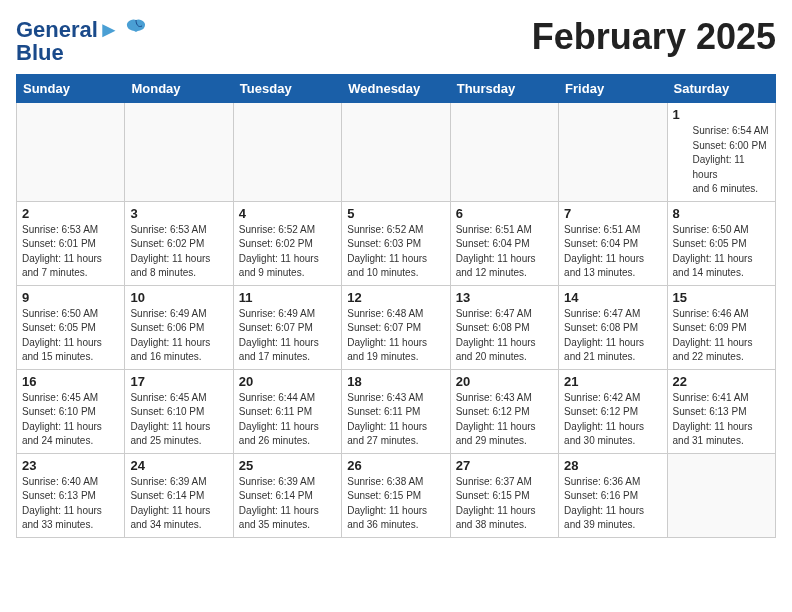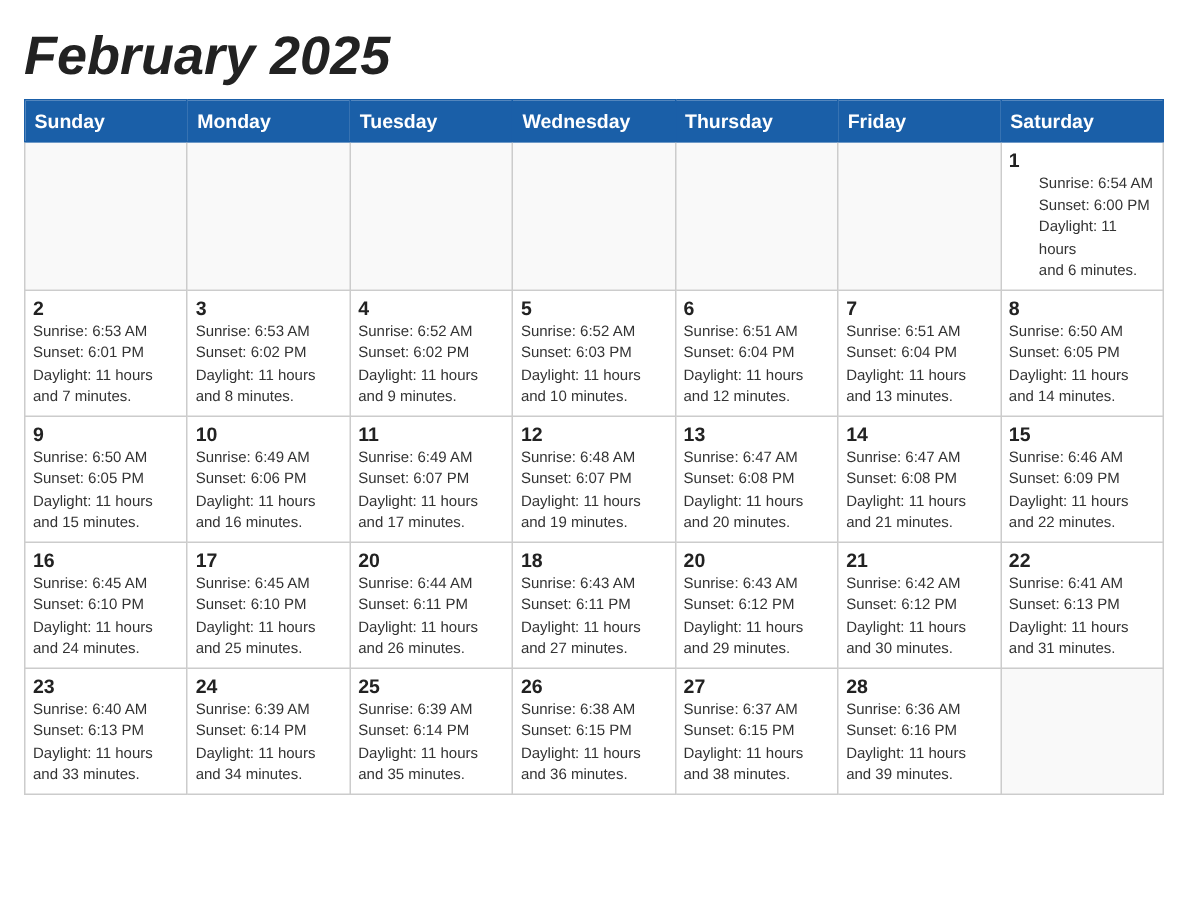--- a/index.html
+++ b/index.html
@@ -88,6 +88,16 @@
 <body>
 
 <div class="header-area">
+  <div class="logo">
+    <div style="display:flex;align-items:center;">
+      <span class="logo-text">General<span>►</span></span>
+      <svg width="28" height="28" viewBox="0 0 28 28" style="margin-left:2px;">
+        <path d="M14 4 C18 2 26 6 22 12 C20 15 16 14 14 16 C12 14 8 15 6 12 C2 6 10 2 14 4Z" fill="#4a9fd4"></path>
+        <path d="M14 4 C14 8 16 12 20 10" fill="none" stroke="#1a4a8a" stroke-width="1"></path>
+      </svg>
+    </div>
+    <span style="font-size:22px;font-weight:bold;color:#1a4a8a;margin-top:-4px;">Blue</span>
+  </div>
   <div class="title-area">
     <div class="calendar-title">February 2025</div>
   </div>

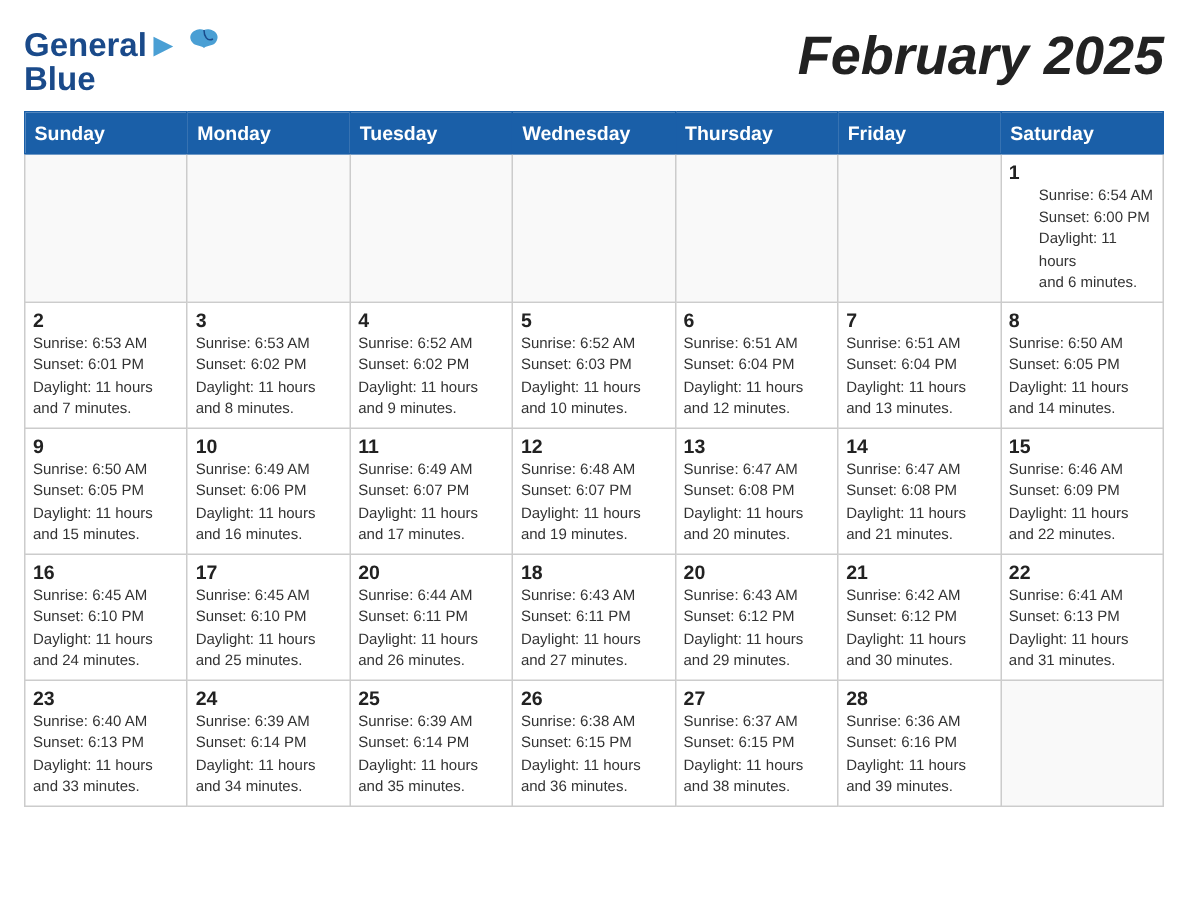--- a/index.html
+++ b/index.html
@@ -32,7 +32,6 @@
     }
     .title-area {
       text-align: left;
-      font-style: italic;
     }
     .calendar-title {
       font-size: 36px;

